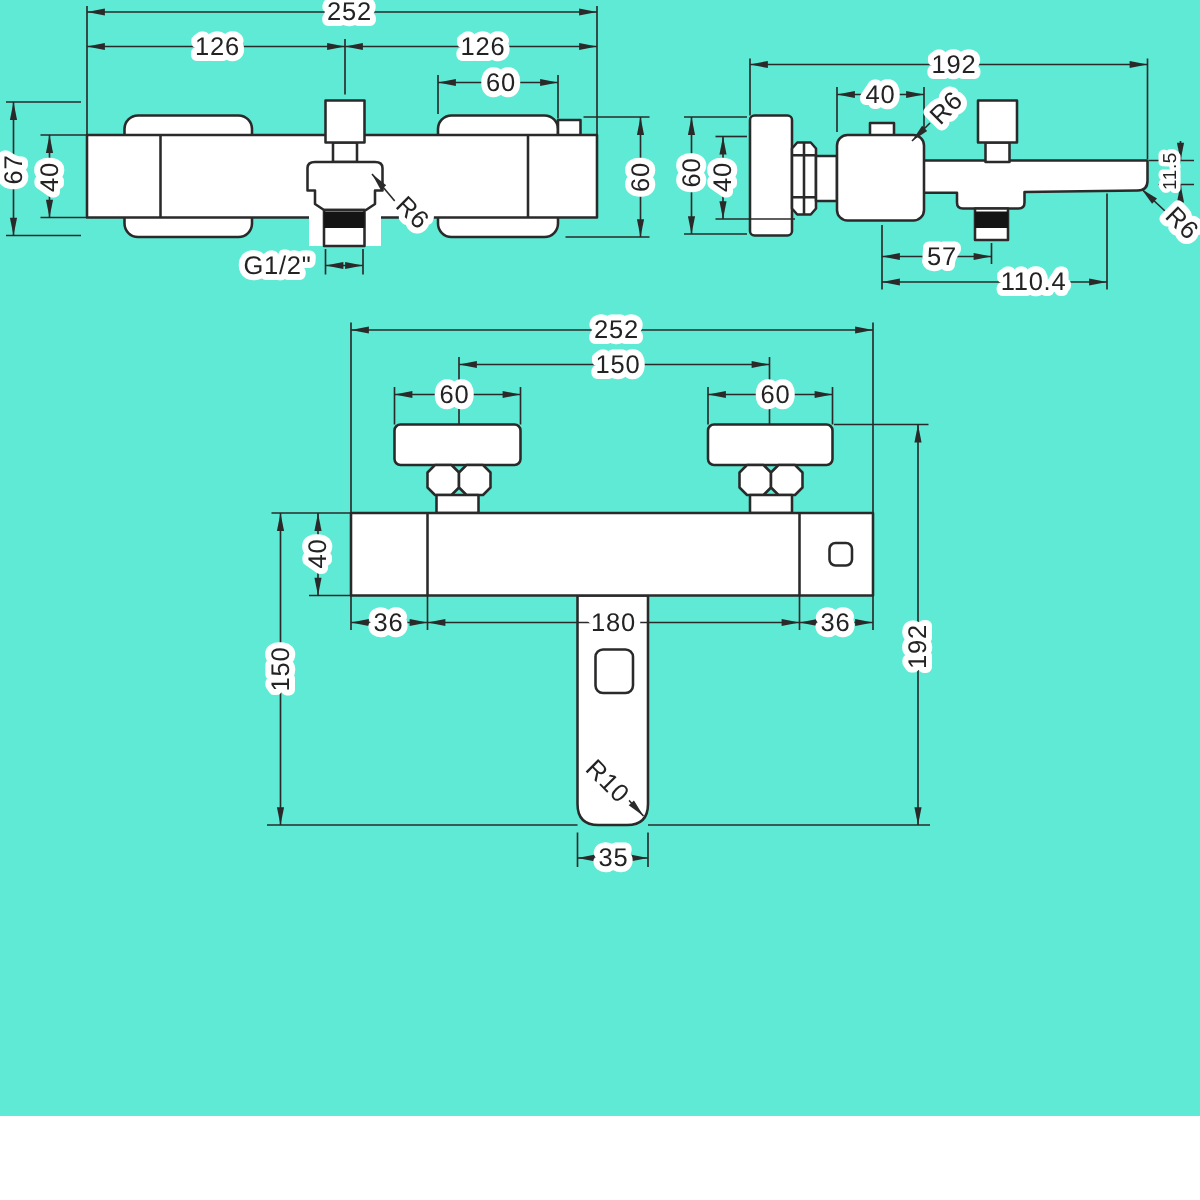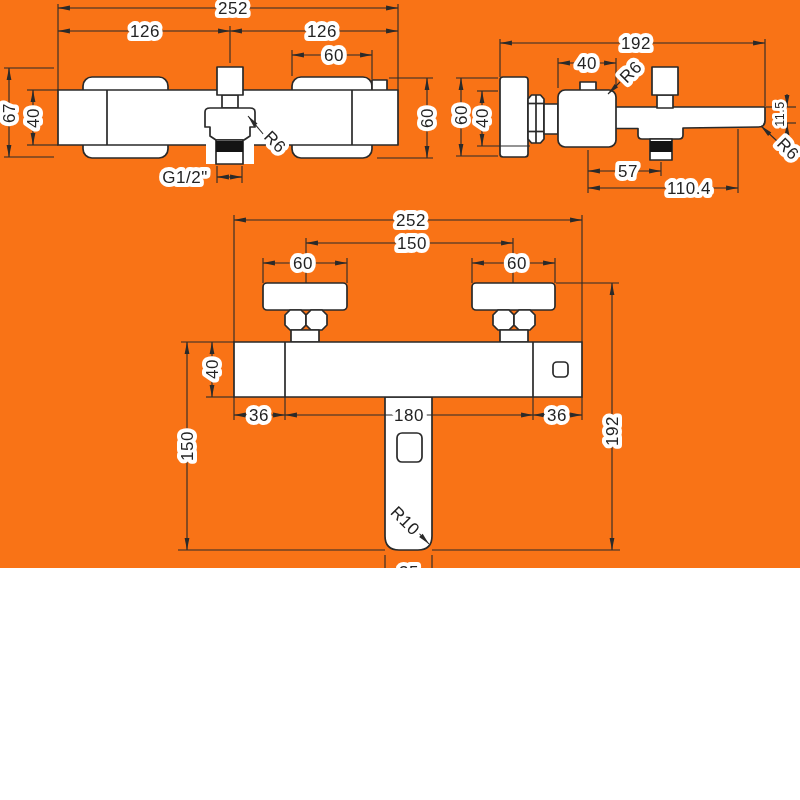--- a/index.html
+++ b/index.html
@@ -3,7 +3,7 @@
 <meta charset="utf-8">
 <style>
   html, body { margin: 0; padding: 0; background: #ffffff; }
-  .page { width: 800px; height: 568px; background: #f97316; position: relative; overflow: hidden; }
+  .page { width: 800px; height: 744px; background: #5eead4; position: relative; overflow: hidden; }
   svg { display: block; }
   .ol  { fill: #ffffff; stroke: #2a2a2a; stroke-width: 1.7; stroke-linejoin: round; }
   .ln  { fill: none;    stroke: #2a2a2a; stroke-width: 1.7; stroke-linecap: butt; }

